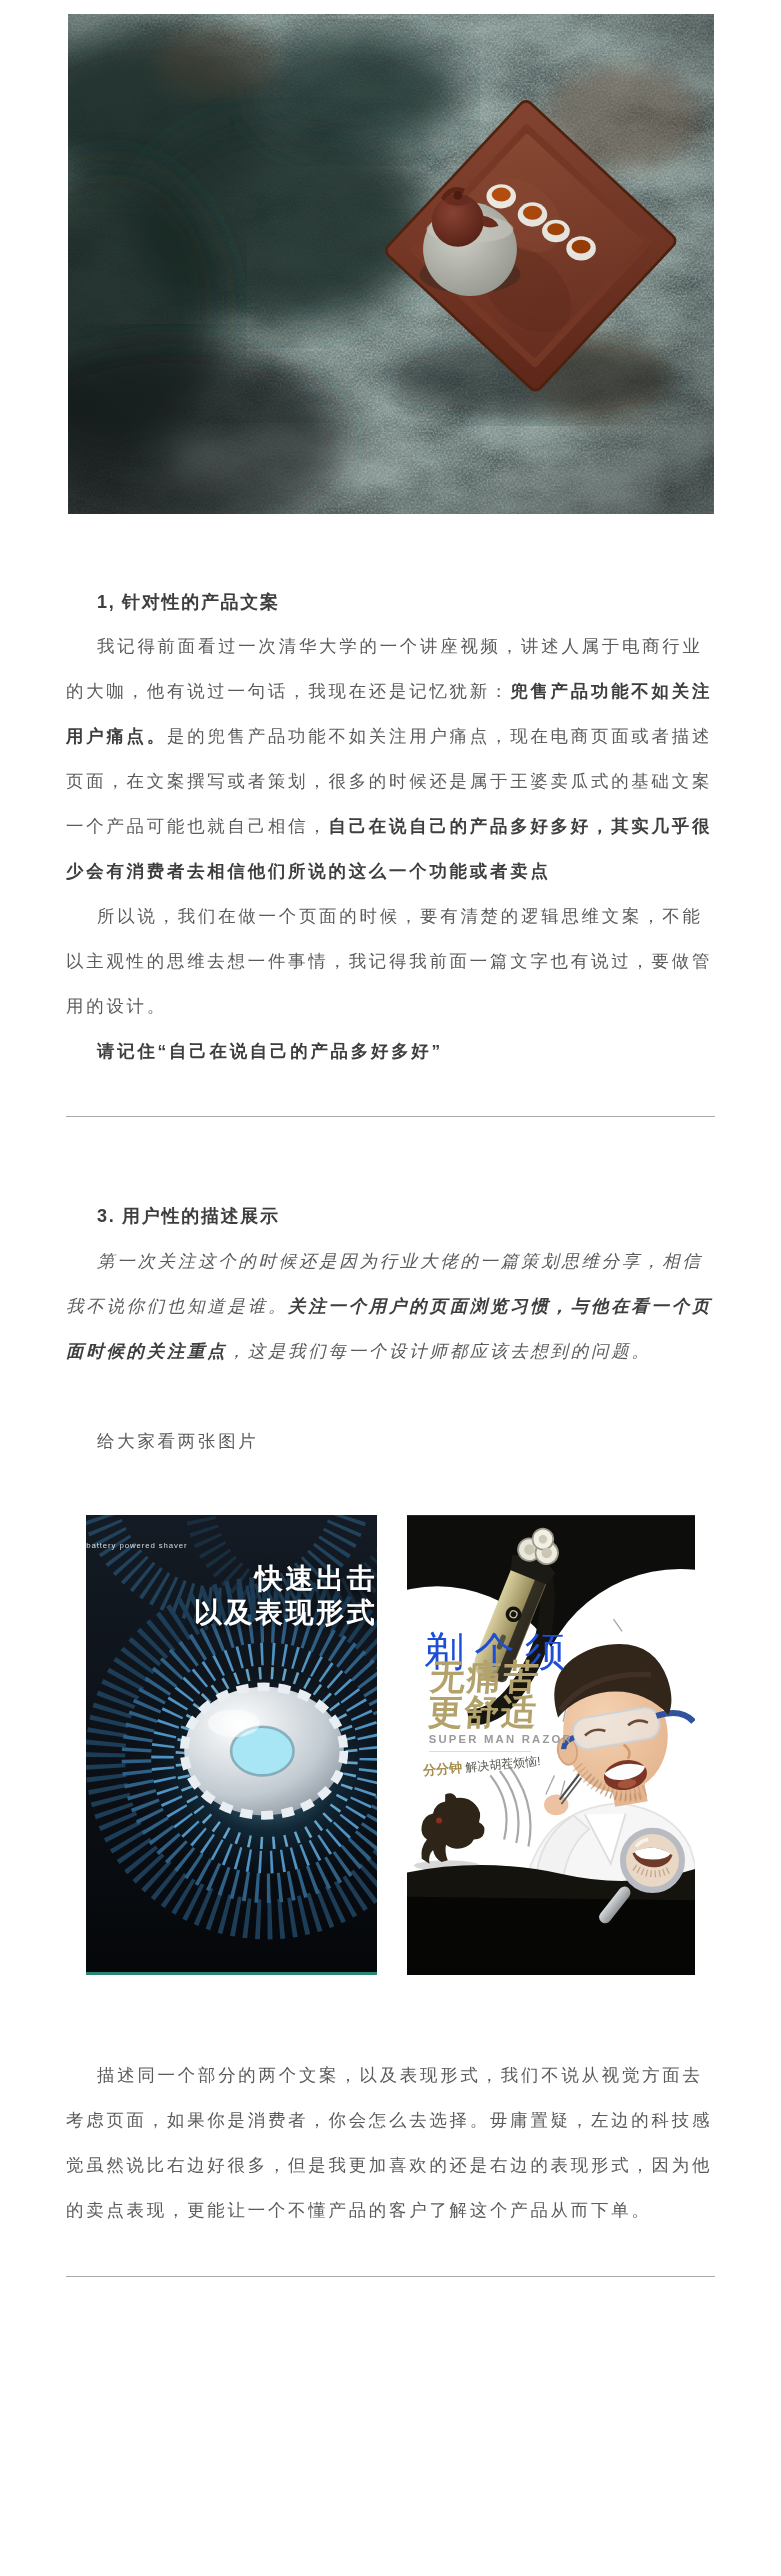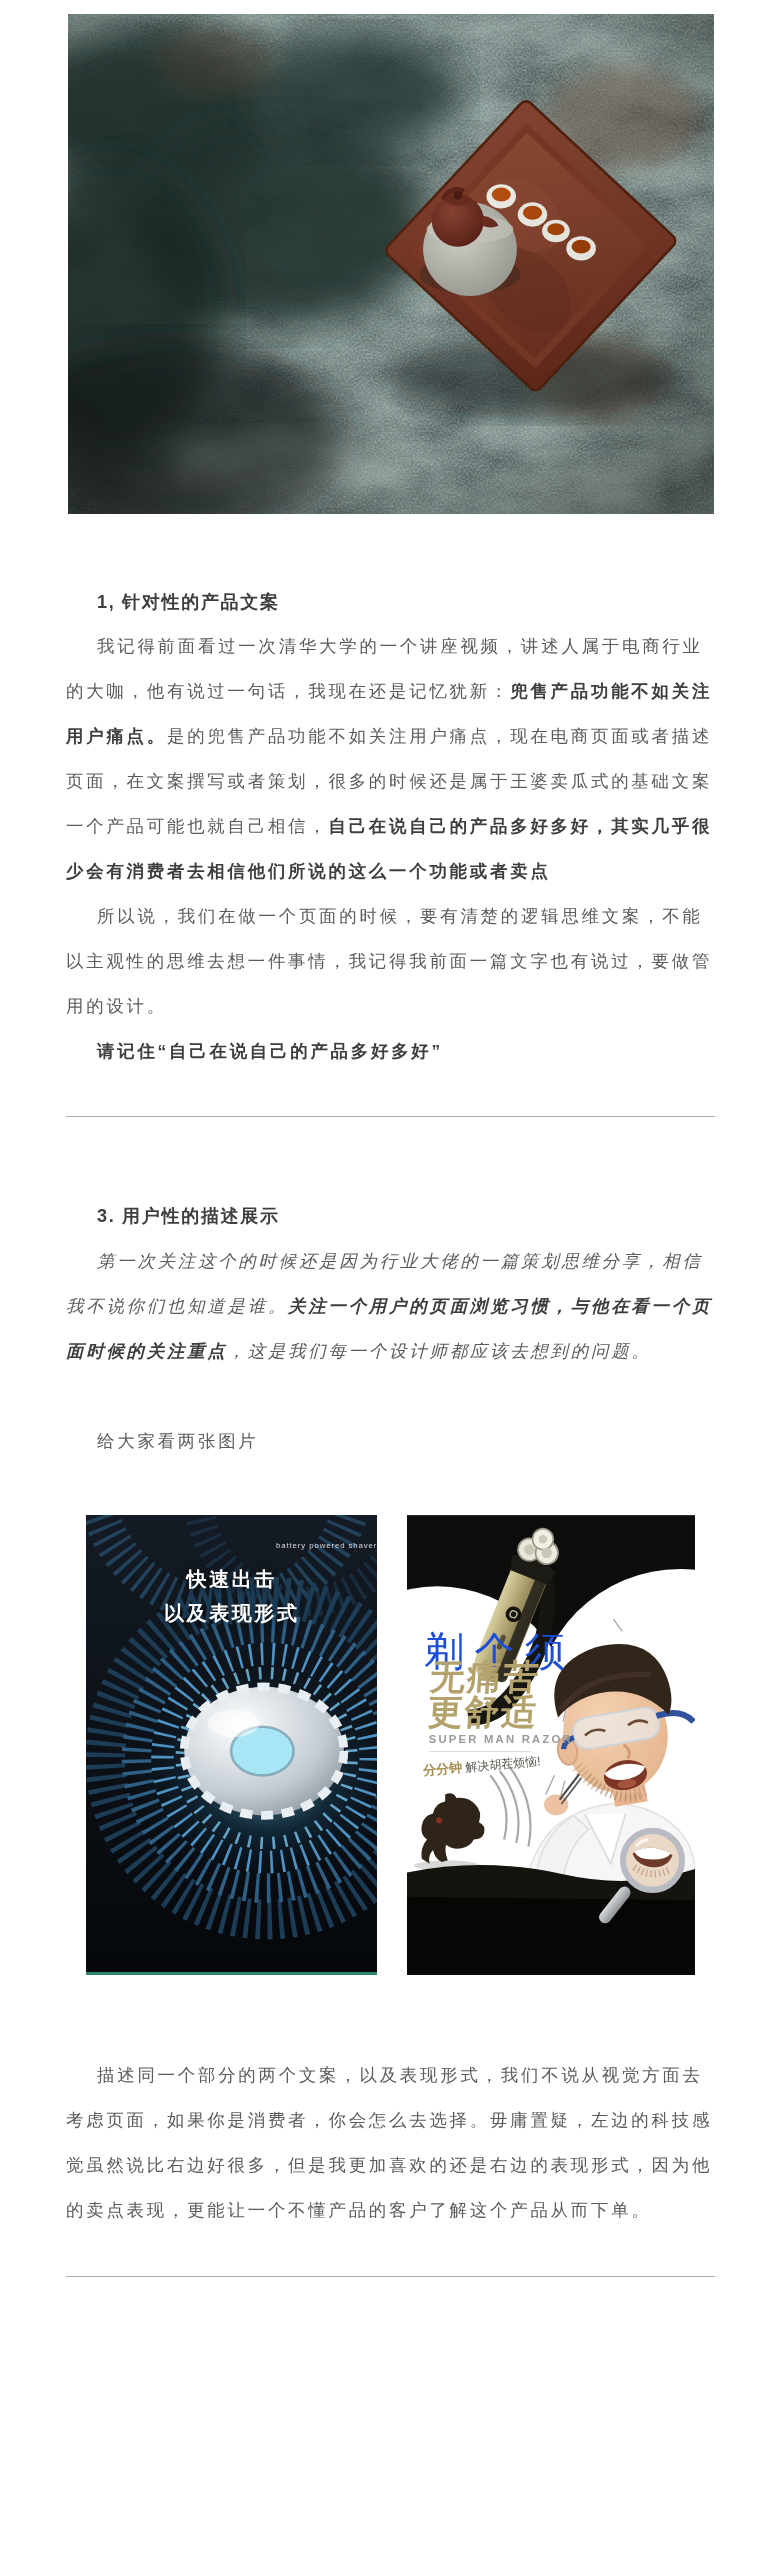--- a/index.html
+++ b/index.html
@@ -22,7 +22,7 @@
   .poster svg{display:block;position:absolute;left:0;top:0;}
   .poster-left{width:291px;height:460px;background:#0b1016;}
   .poster-right{width:288px;height:460px;background:#ffffff;}
-  .lp-eyebrow{position:absolute;top:26px;left:0;width:100%;text-align:right;font-size:7.8px;letter-spacing:0.9px;color:rgba(255,255,255,.82);}
+  .lp-eyebrow{position:absolute;top:26px;left:0;width:100%;text-align:left;font-size:7.8px;letter-spacing:0.9px;color:rgba(255,255,255,.82);}
   .lp-title{position:absolute;top:47px;left:0;width:100%;text-align:center;font-size:20px;line-height:34px;font-weight:700;color:#ffffff;letter-spacing:2.6px;text-shadow:0 1.7px 7px rgba(0,0,0,.65);}
   .lp-underline{position:absolute;left:0;right:0;bottom:0;height:2.6px;background:#2e8573;}
   .rp-outline{position:absolute;left:17.4px;top:109px;font-size:40px;font-weight:300;color:#1d4ed8;letter-spacing:10.4px;}

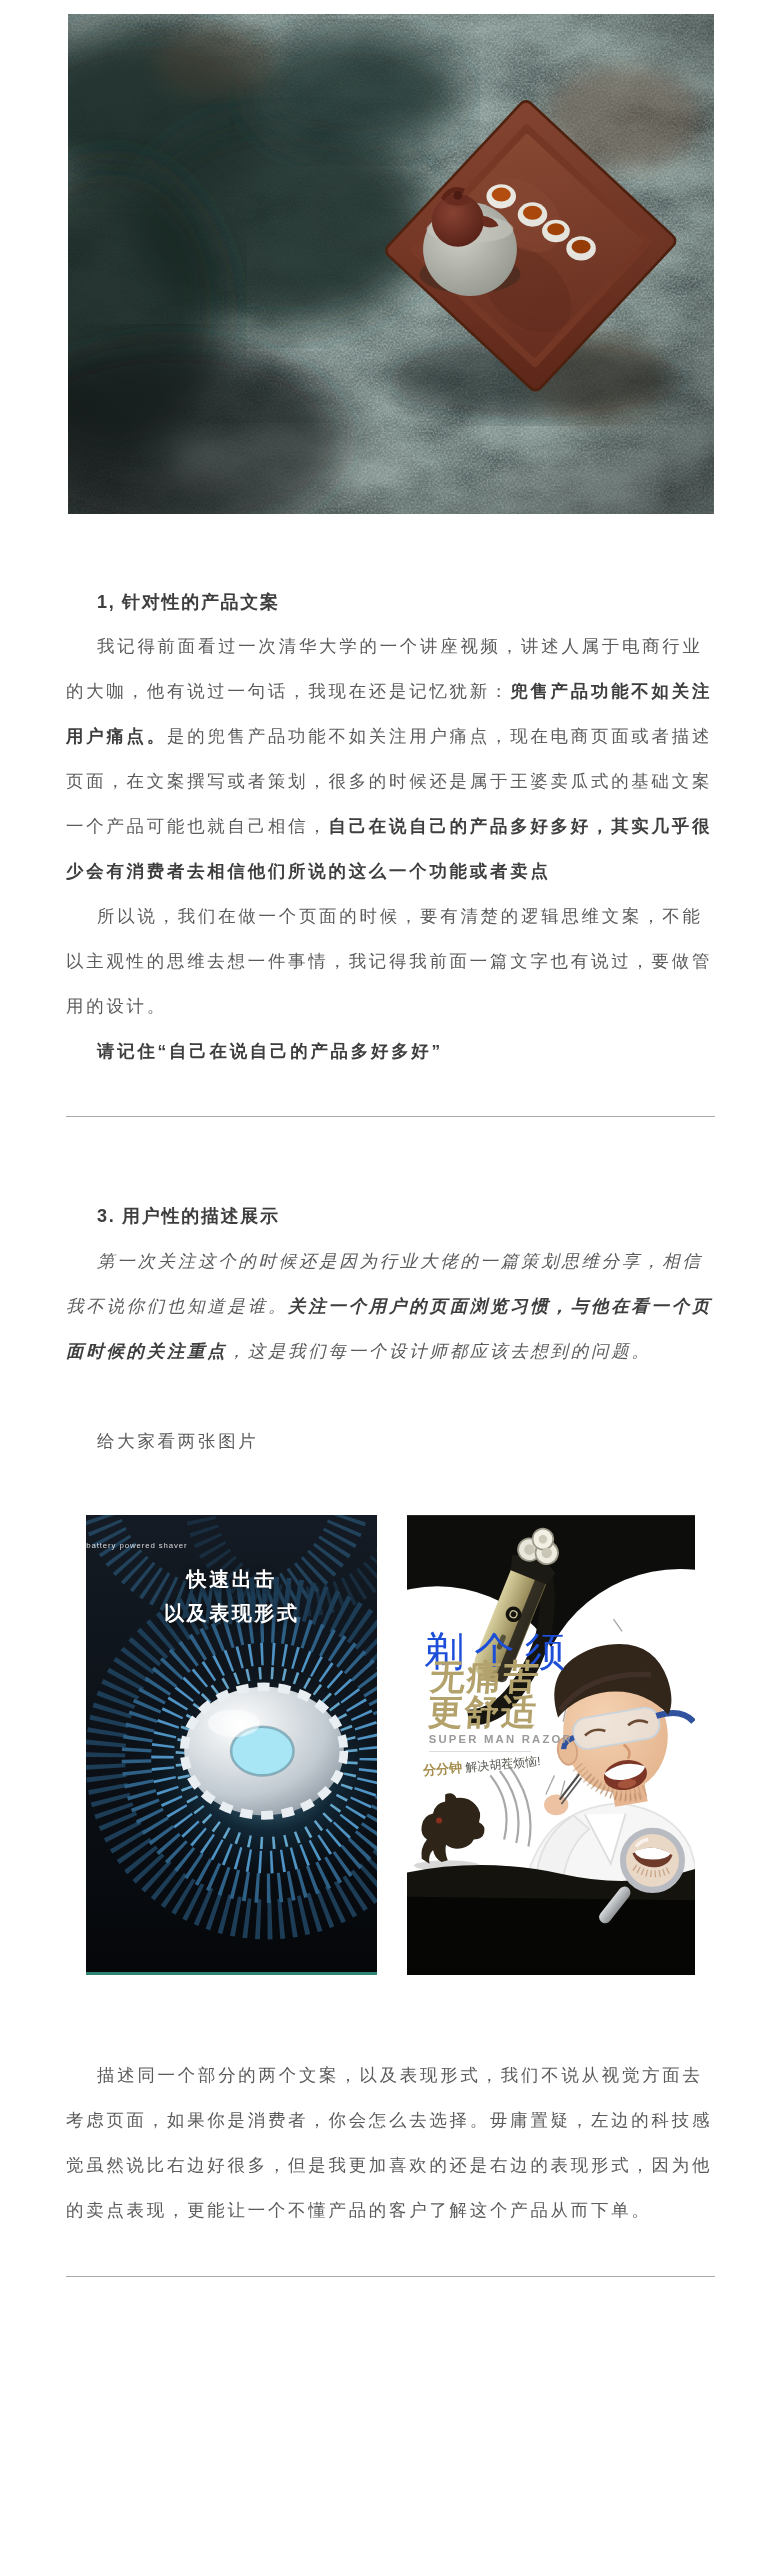--- a/index.html
+++ b/index.html
@@ -23,7 +23,7 @@
   .poster-left{width:291px;height:460px;background:#0b1016;}
   .poster-right{width:288px;height:460px;background:#ffffff;}
   .lp-eyebrow{position:absolute;top:26px;left:0;width:100%;text-align:left;font-size:7.8px;letter-spacing:0.9px;color:rgba(255,255,255,.82);}
-  .lp-title{position:absolute;top:47px;left:0;width:100%;text-align:center;font-size:20px;line-height:34px;font-weight:700;color:#ffffff;letter-spacing:2.6px;text-shadow:0 1.7px 7px rgba(0,0,0,.65);}
+  .lp-title{position:absolute;top:47px;left:0;width:100%;text-align:right;font-size:28px;line-height:34px;font-weight:700;color:#ffffff;letter-spacing:2.6px;text-shadow:0 1.7px 7px rgba(0,0,0,.65);}
   .lp-underline{position:absolute;left:0;right:0;bottom:0;height:2.6px;background:#2e8573;}
   .rp-outline{position:absolute;left:17.4px;top:109px;font-size:40px;font-weight:300;color:#1d4ed8;letter-spacing:10.4px;}
   .rp-gold{position:absolute;left:22.6px;top:144px;font-size:35px;line-height:35px;font-weight:800;color:#b3a26c;letter-spacing:1.7px;transform:skewX(-4deg);}

